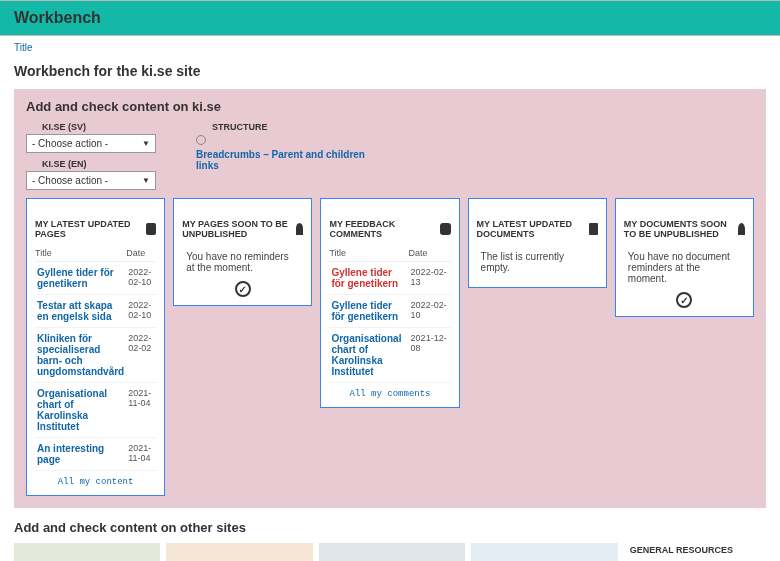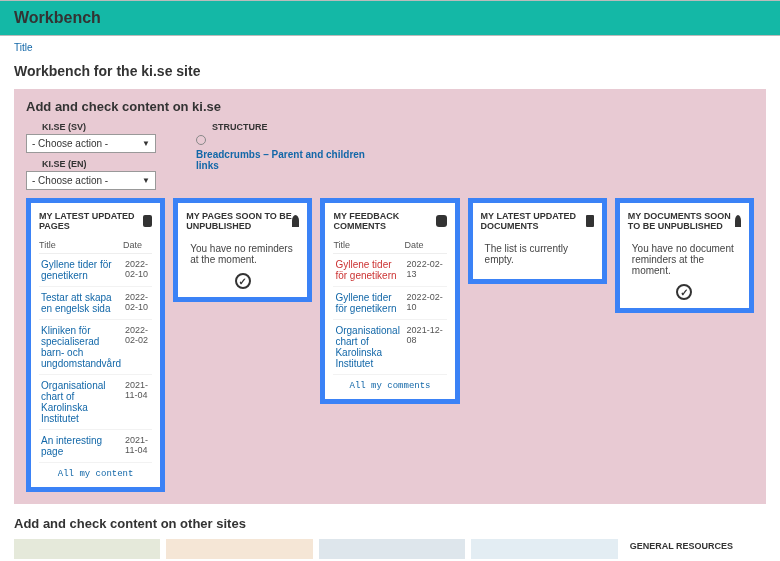--- a/index.html
+++ b/index.html
@@ -20,7 +20,7 @@
 .structure-links .circle { width: 10px; height: 10px; border: 1px solid #888; border-radius: 50%; flex-shrink: 0; margin-top: 1px; }
 .structure-links a { color: #1267a8; text-decoration: none; font-weight: bold; }
 .cards-row { display: flex; gap: 8px; margin-top: 8px; }
-.card { background: #fff; flex: 1; border: 5px solid #3b82f6; padding: 8px 8px 8px; min-height: 60px; position: relative; }
+.card { background: #fff; flex: 1; border: 1px solid #3b82f6; padding: 20px 8px 8px; min-height: 60px; position: relative; }
 .card-header { display: flex; justify-content: space-between; align-items: center; margin-bottom: 6px; }
 .card-title { font-size: 9px; font-weight: bold; }
 .card-icon { width: 12px; height: 12px; background: #333; border-radius: 2px; }

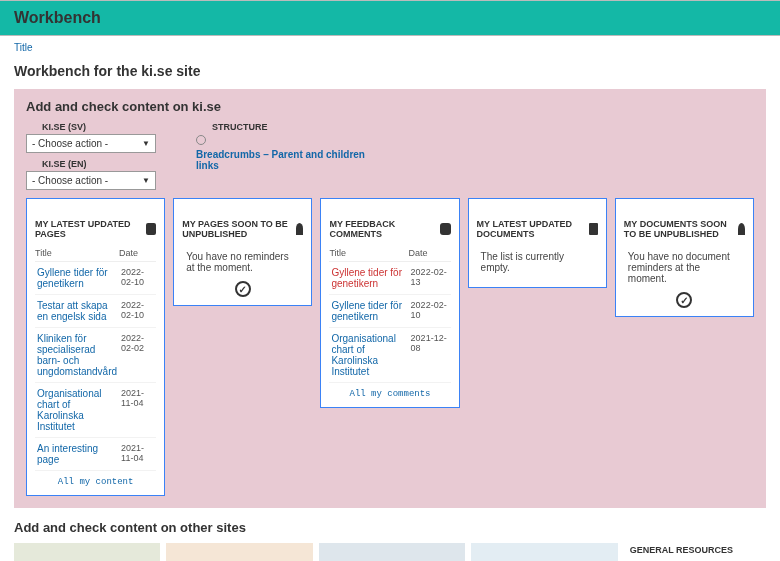--- a/index.html
+++ b/index.html
@@ -30,7 +30,7 @@
 .table { width: 100%; font-size: 10px; border-collapse: collapse; }
 .table th { text-align: left; font-weight: normal; color: #555; padding: 3px 0; border-bottom: 1px solid #eee; font-size: 9px; margin-left: 32px; }
 .table td { padding: 5px 2px; border-bottom: 1px solid #f2f2f2; vertical-align: top; }
-.table td a { color: #1267a8; text-decoration: none; }
+.table td a { color: #1267a8; text-decoration: none; font-weight: bold; }
 .table td.red a { color: #c33; }
 .table td.red { color: #c33; }
 .table td.date { color: #555; font-size: 9px; width: 42px; }

